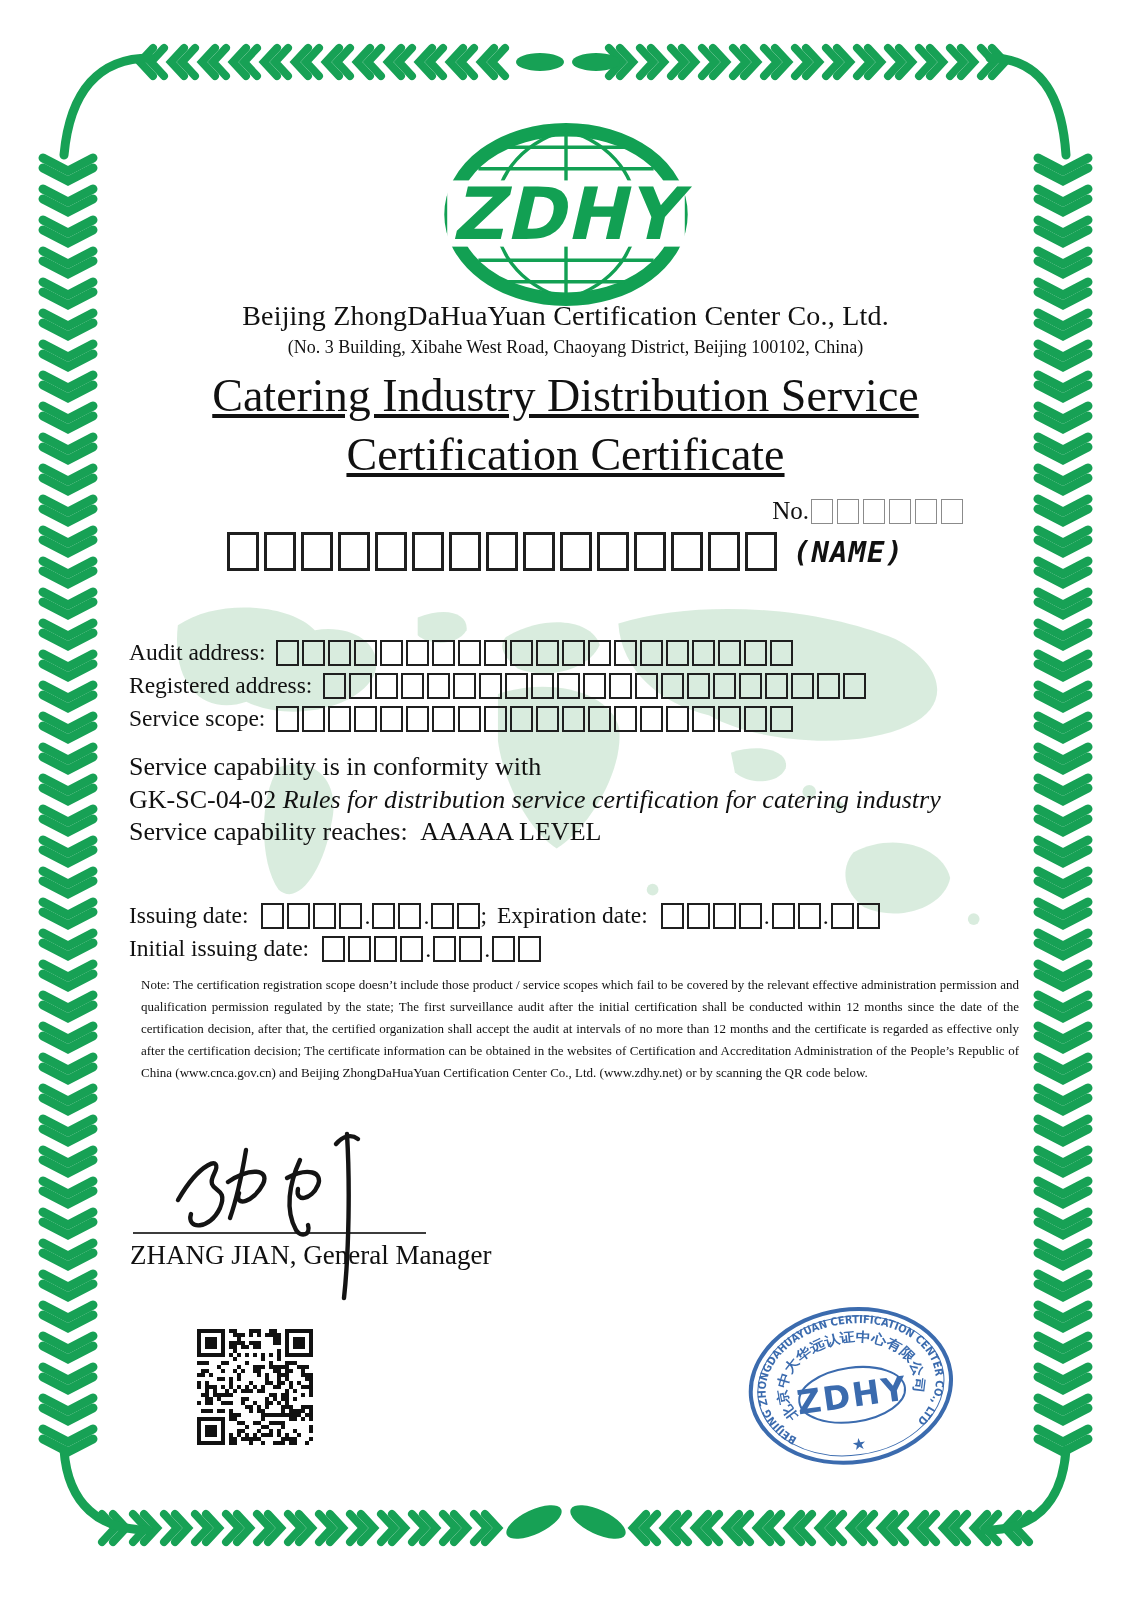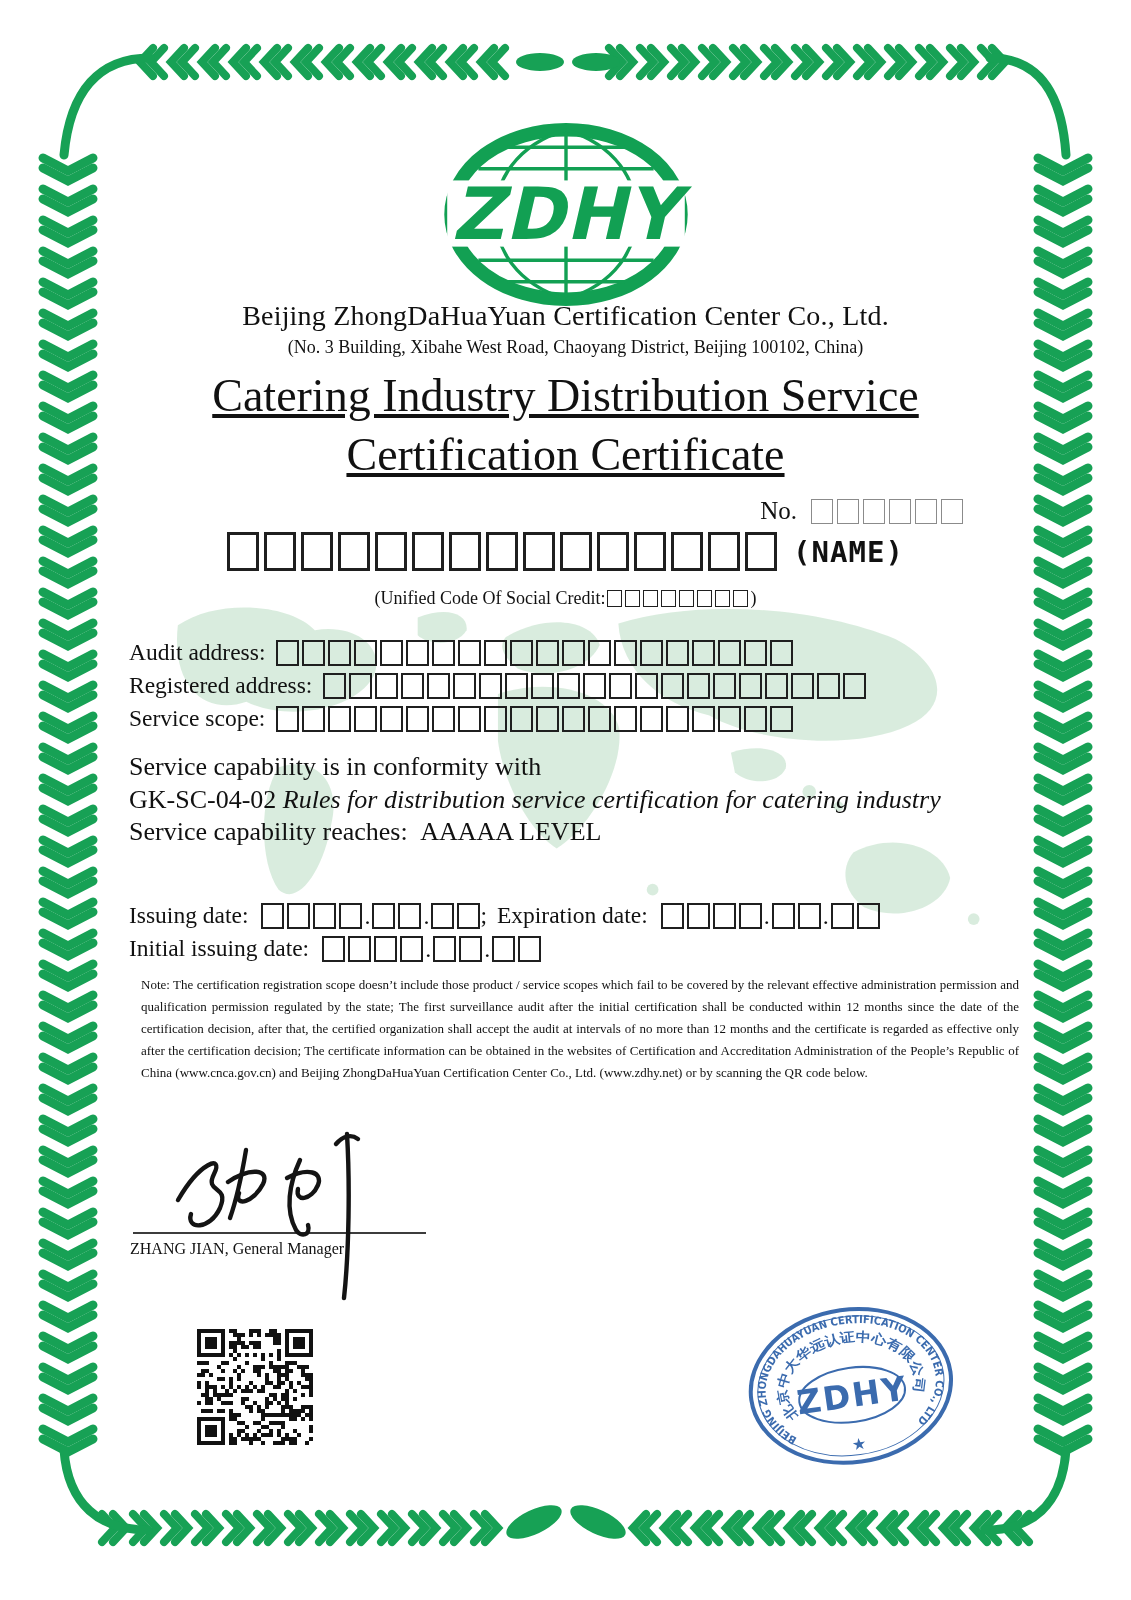--- a/index.html
+++ b/index.html
@@ -27,7 +27,7 @@
   .boxes.no{gap:4px;}
   .boxes.no i{width:20px;height:23px;border:1.5px solid #8b8b8b;}
   
-  .no-row{position:absolute;right:168px;top:497px;font-size:25px;display:flex;gap:14px;align-items:center;z-index:2;}
+  .no-row{position:absolute;right:168px;top:497px;font-size:25px;display:flex;gap:2px;align-items:center;z-index:2;}
   .name-row{top:532px;display:flex;justify-content:center;align-items:center;gap:16px;z-index:2;}
   .name-suffix{font-family:"DejaVu Sans Mono",monospace;font-weight:bold;font-size:29px;letter-spacing:1px;}
   .credit-row{top:588px;font-size:18px;z-index:2;display:flex;justify-content:center;align-items:center;gap:2px;}

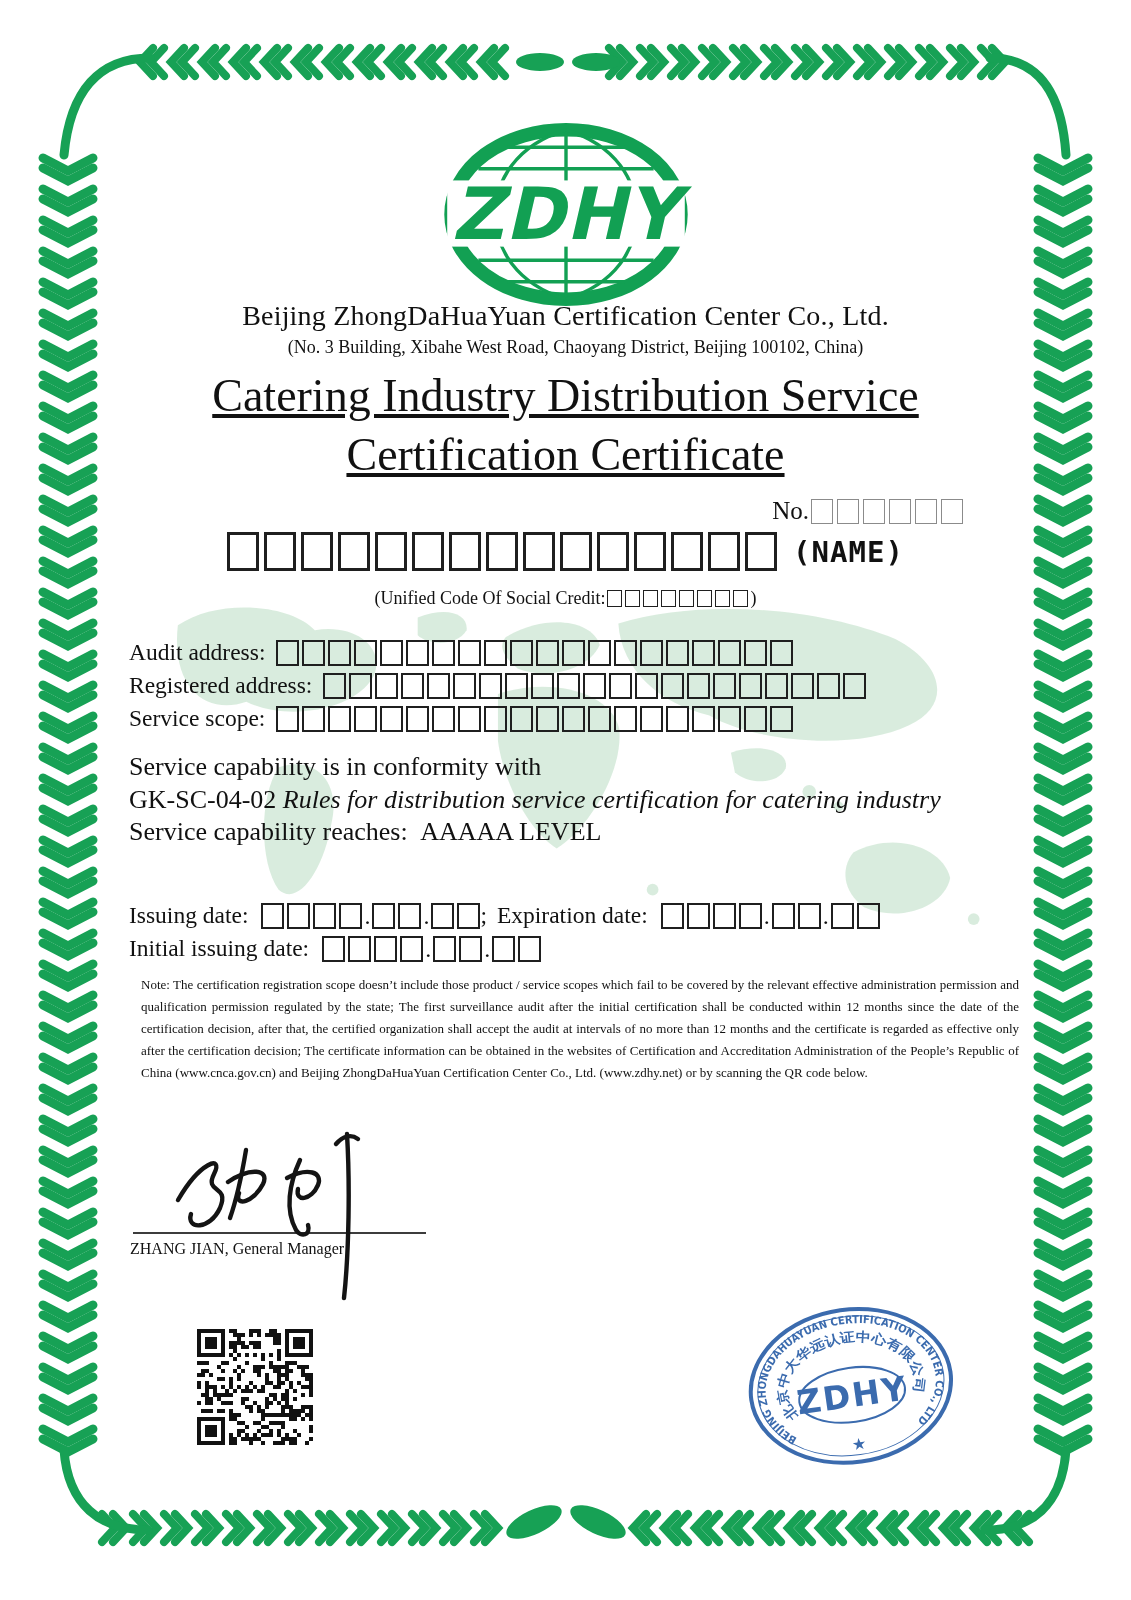--- a/index.html
+++ b/index.html
@@ -29,7 +29,7 @@
   
   .no-row{position:absolute;right:168px;top:497px;font-size:25px;display:flex;gap:2px;align-items:center;z-index:2;}
   .name-row{top:532px;display:flex;justify-content:center;align-items:center;gap:16px;z-index:2;}
-  .name-suffix{font-family:"DejaVu Sans Mono",monospace;font-weight:bold;font-size:29px;letter-spacing:1px;}
+  .name-suffix{font-family:"DejaVu Sans Mono",monospace;font-weight:bold;font-size:29px;letter-spacing:1px;font-style:italic;}
   .credit-row{top:588px;font-size:18px;z-index:2;display:flex;justify-content:center;align-items:center;gap:2px;}
   .fields{position:absolute;left:129px;top:636px;z-index:2;}
   .frow{display:flex;align-items:center;gap:11px;height:33px;font-size:23.5px;}

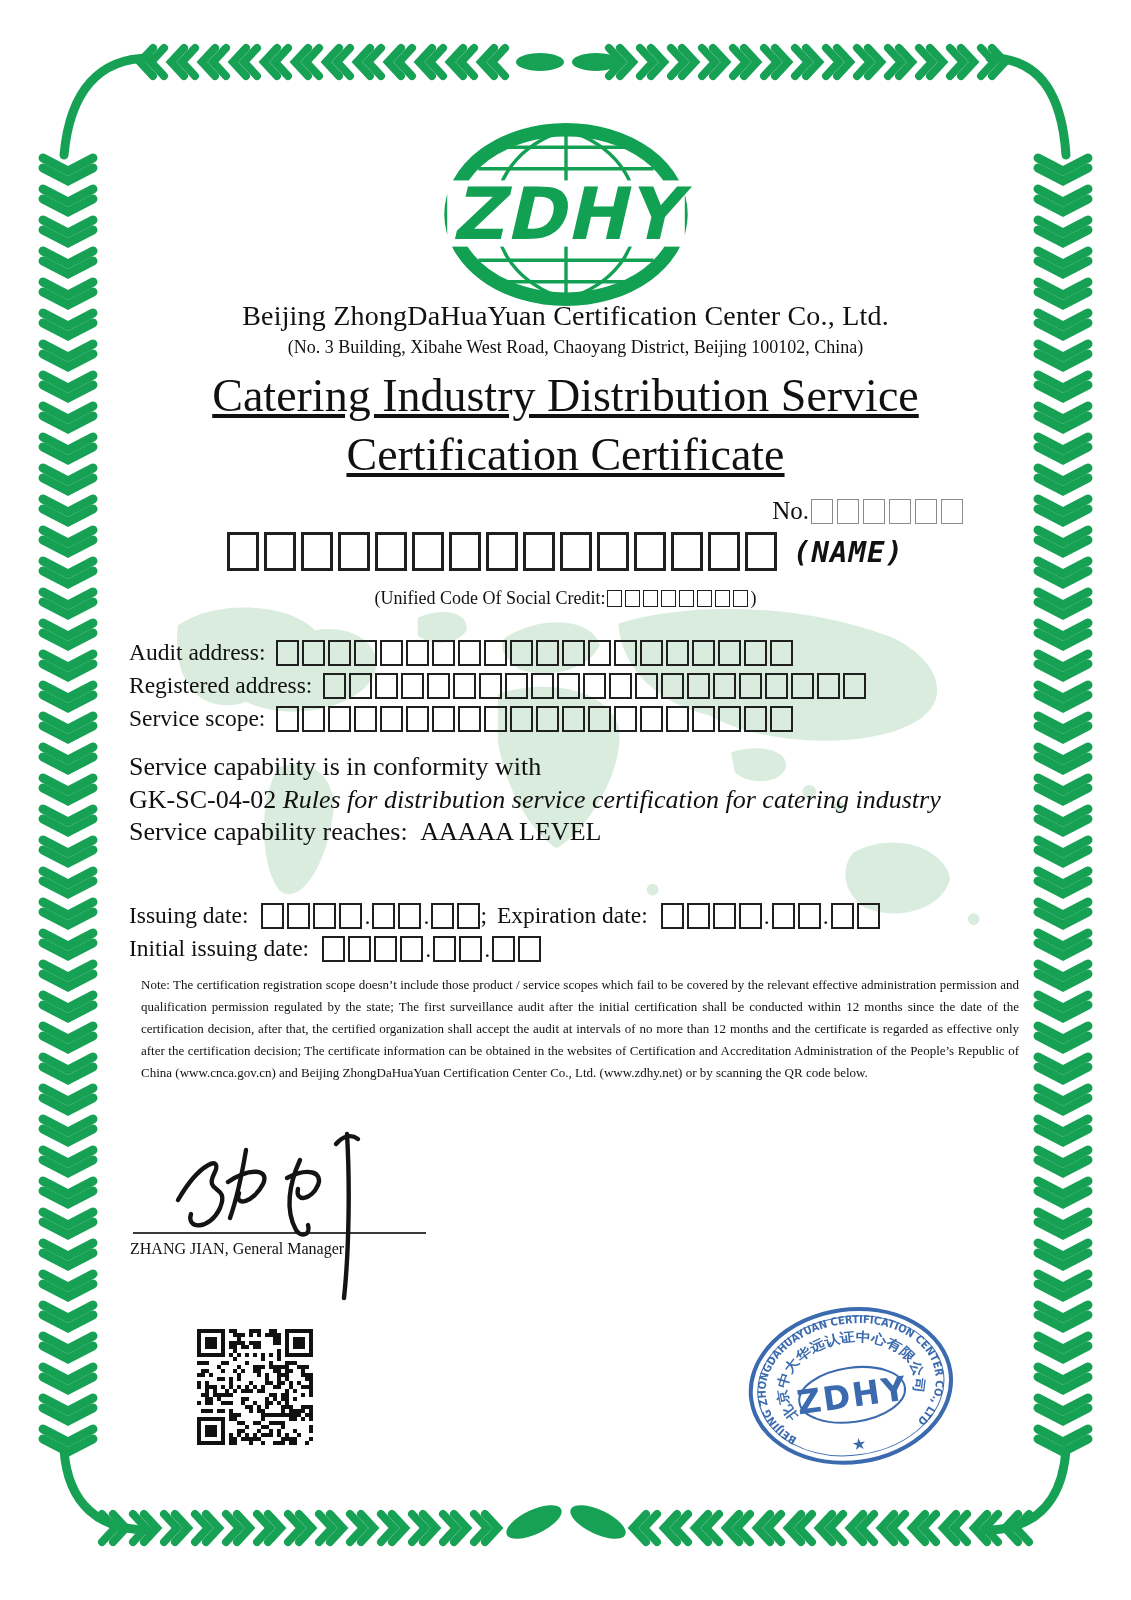--- a/index.html
+++ b/index.html
@@ -415,20 +415,6 @@
     <span class="name-suffix">(NAME)</span>
   </div>
 
-  <div class="ctr credit-row">
-    <span>(Unified Code Of Social Credit:</span>
-    <span class="boxes sm">
-        <i></i>
-        <i></i>
-        <i></i>
-        <i></i>
-        <i></i>
-        <i></i>
-        <i></i>
-        <i></i>
-      </span>
-    <span>)</span>
-  </div>
 
   <div class="fields">
     <div class="frow">

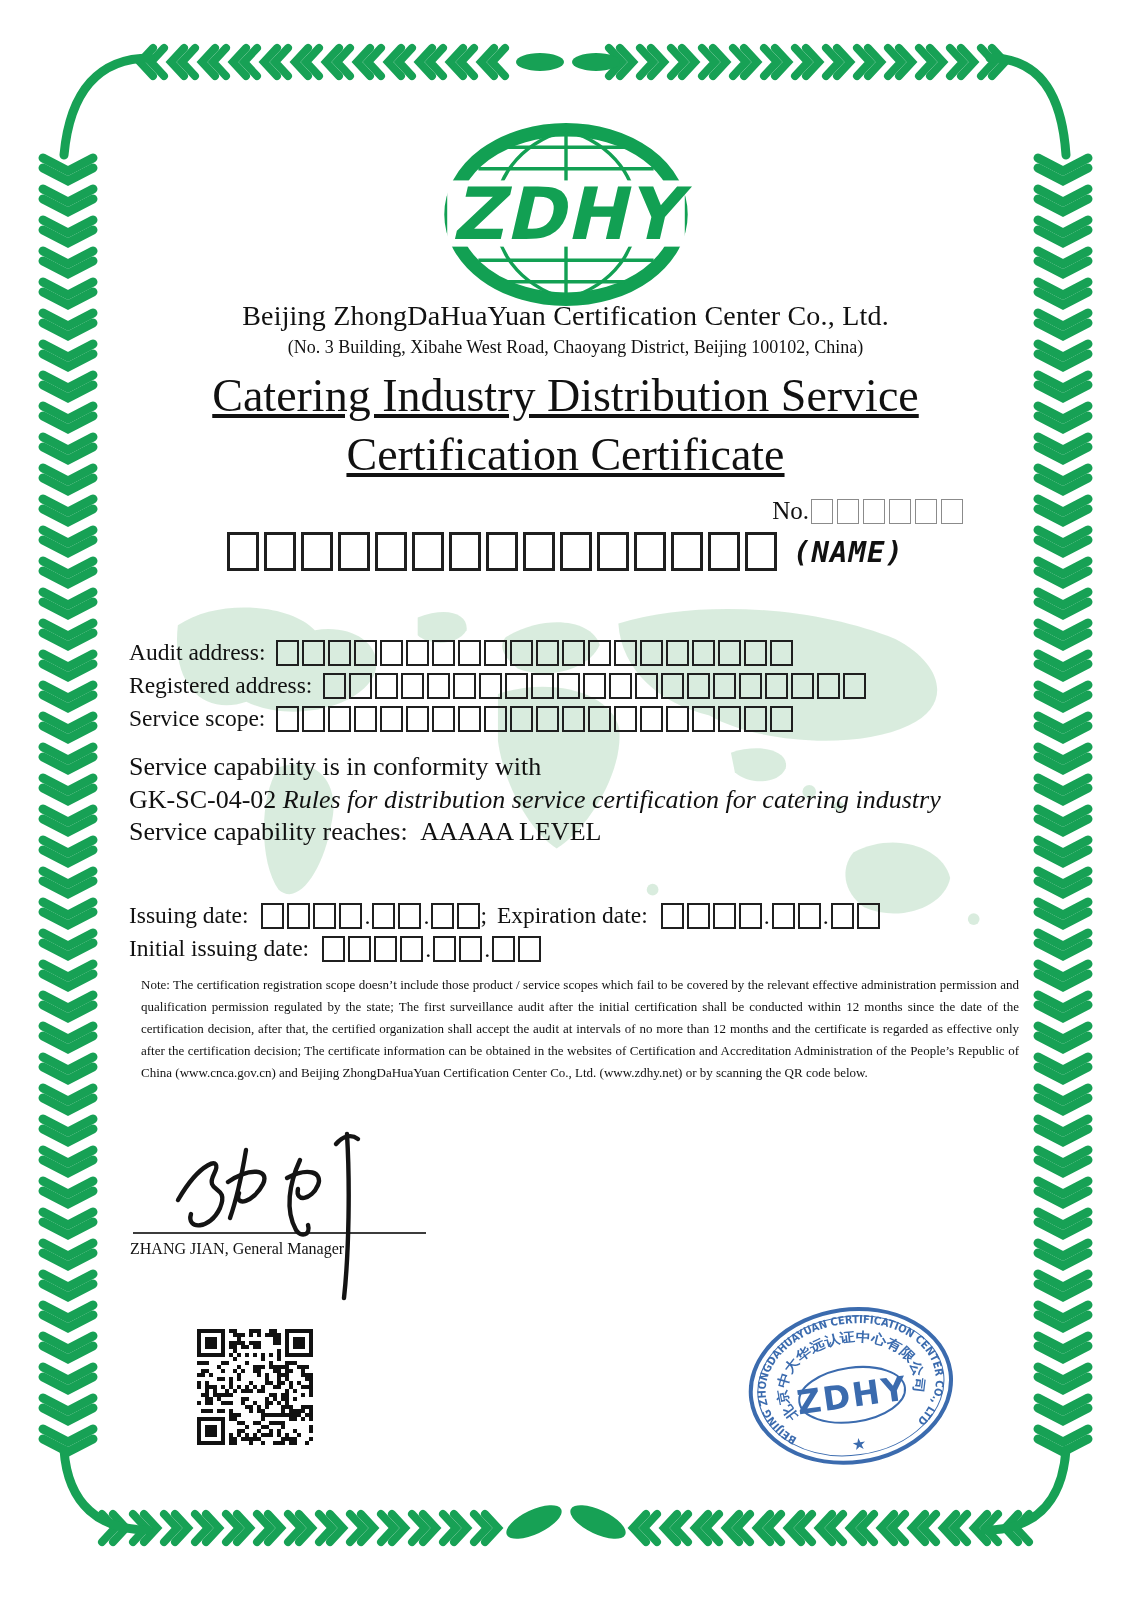--- a/index.html
+++ b/index.html
@@ -47,7 +47,7 @@
   
   #sig-svg{position:absolute;left:150px;top:1122px;z-index:2;}
   .sig-line{position:absolute;left:133px;top:1232px;width:293px;height:2px;background:#3c3c3c;z-index:1;}
-  .sig-name{position:absolute;left:130px;top:1240px;font-size:16px;z-index:2;}
+  .sig-name{position:absolute;left:130px;top:1240px;font-size:27px;z-index:2;}
   #qr-svg{position:absolute;left:197px;top:1329px;z-index:2;}
   .stamp{position:absolute;left:742px;top:1297px;width:224px;height:186px;z-index:2;
          transform:rotate(-8deg);opacity:.92;}

